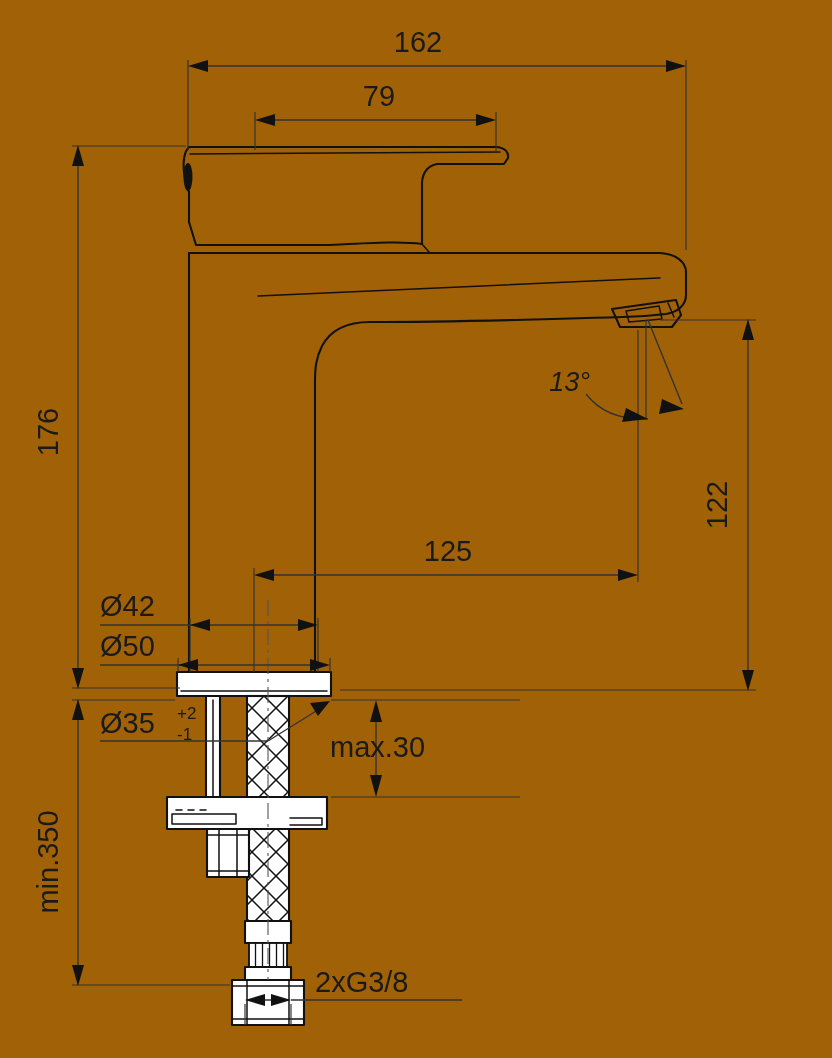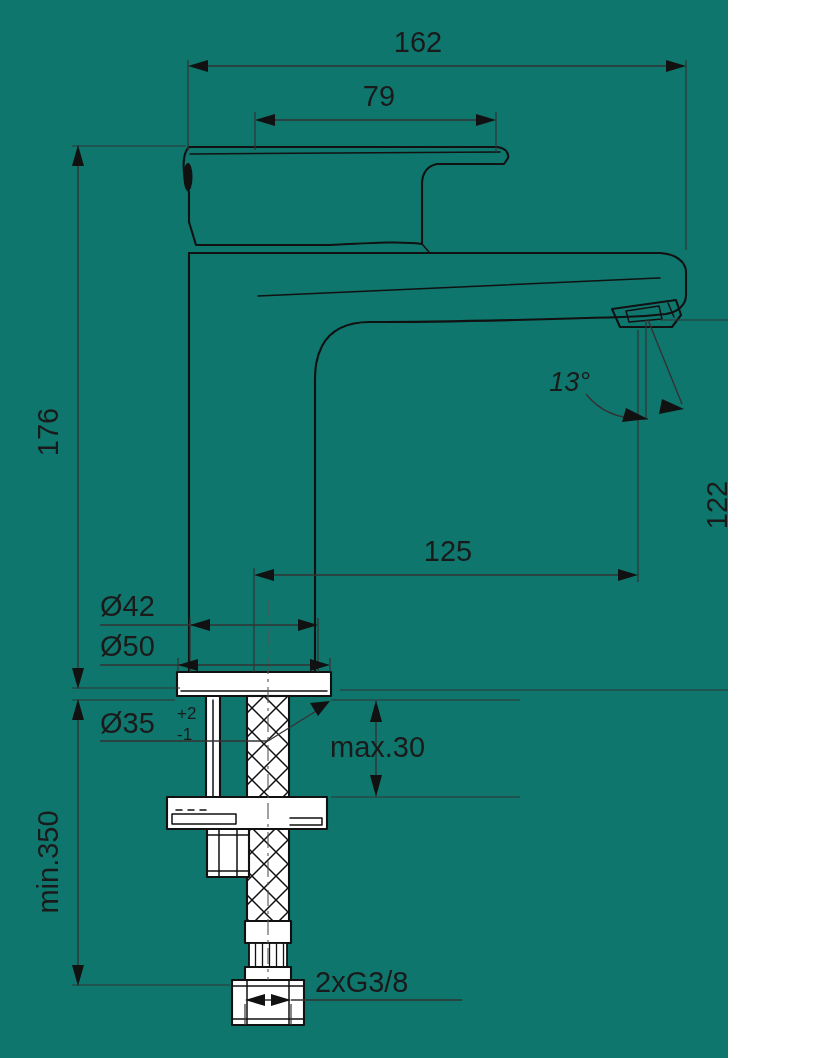--- a/index.html
+++ b/index.html
@@ -12,9 +12,9 @@
   }
   #drawing-root {
     position: relative;
-    width: 728px;
+    width: 832px;
     height: 1058px;
-    background: #0f766e;
+    background: #a16207;
     overflow: hidden;
   }
   svg#cad {

